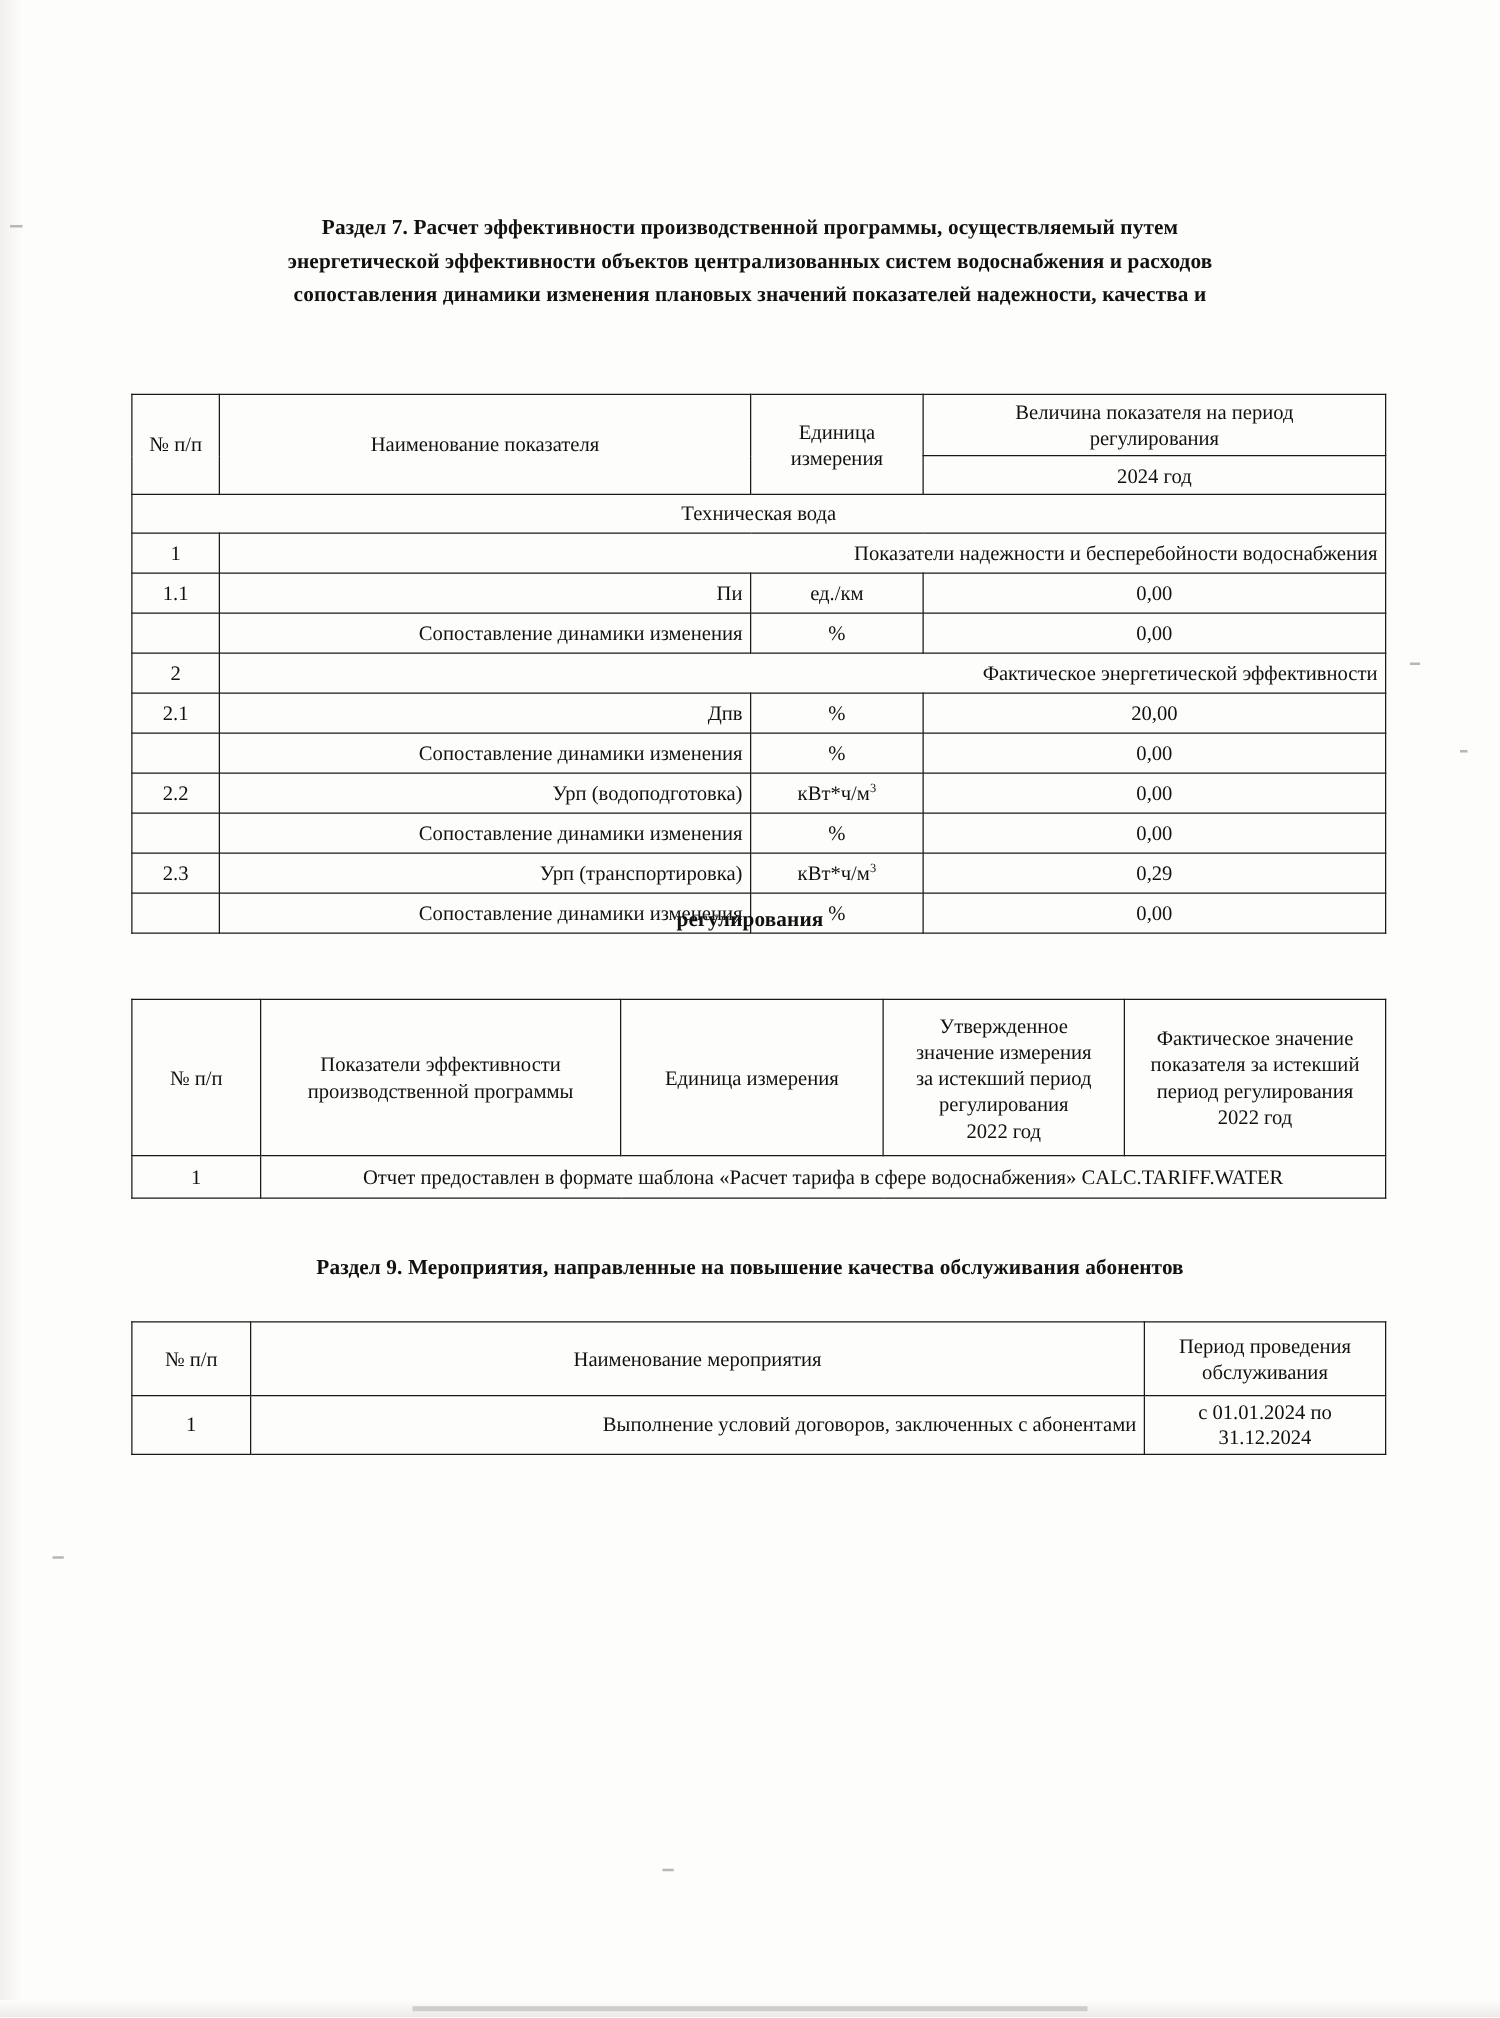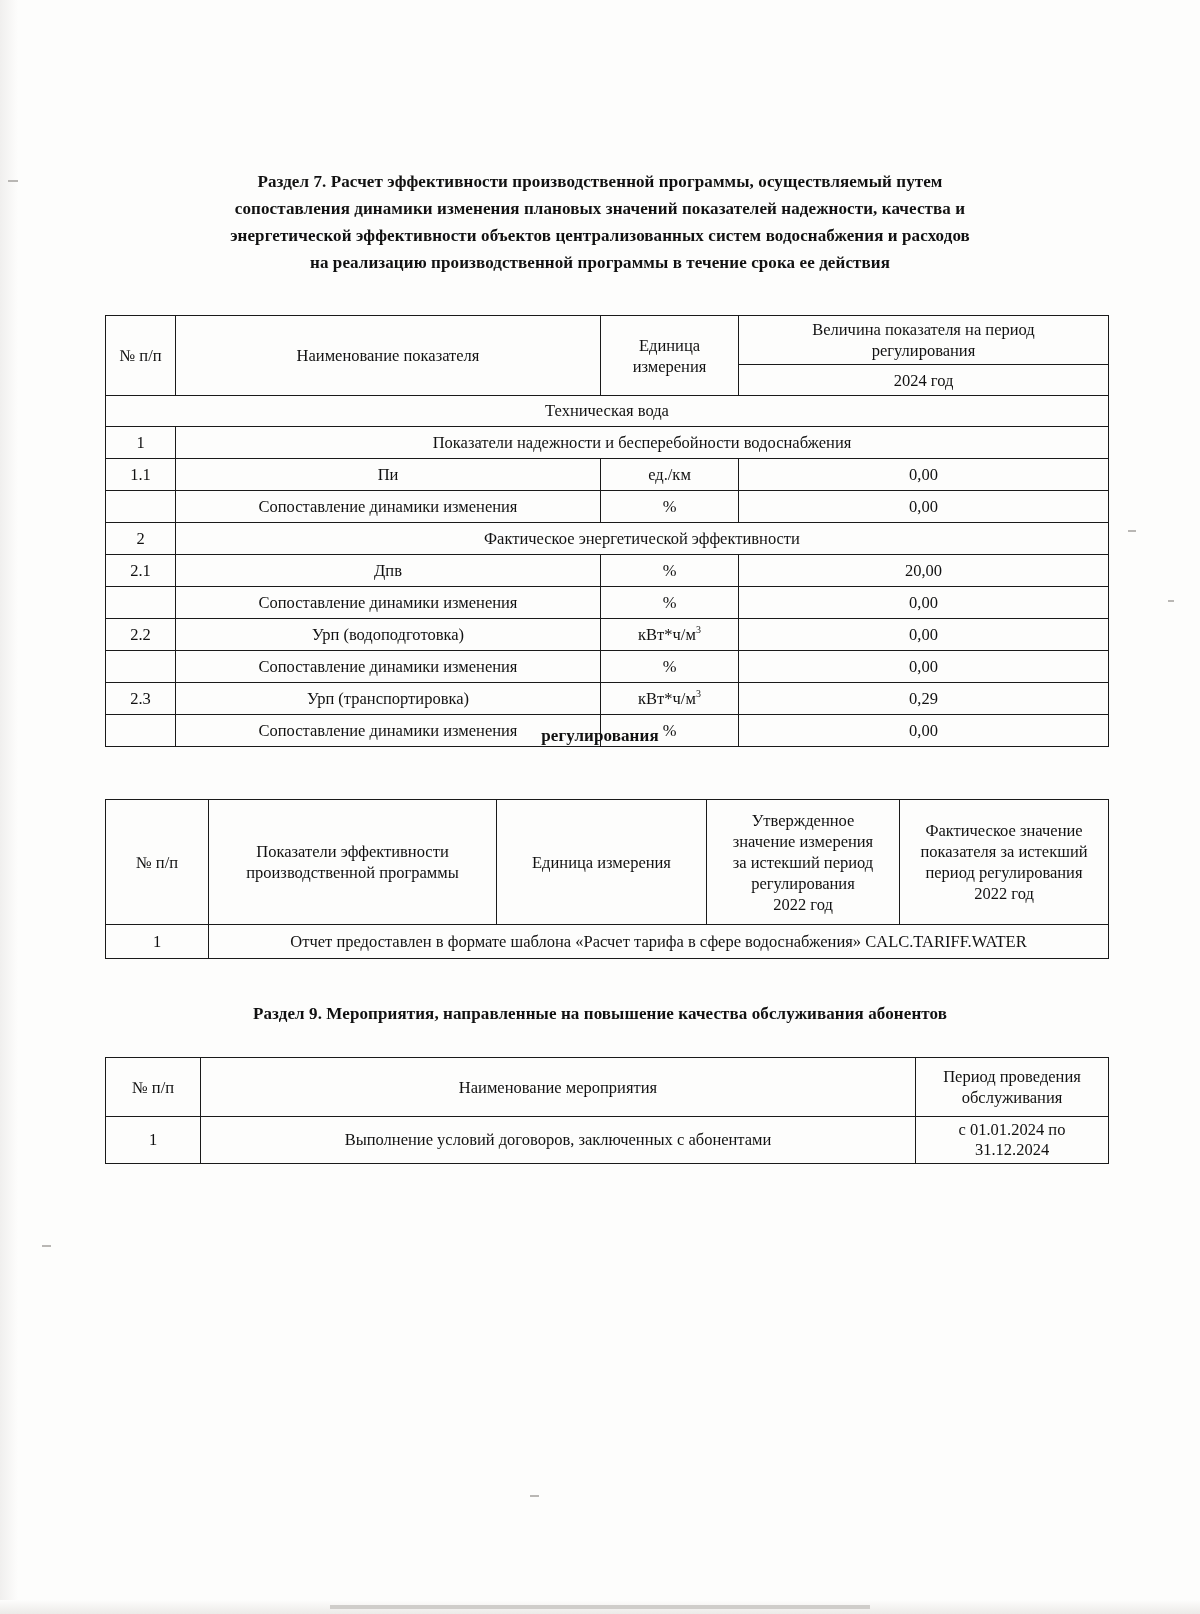--- a/index.html
+++ b/index.html
@@ -97,8 +97,8 @@
 
     <div class="title-block" style="top:168px;">
       <h2 class="section-title">Раздел 7.  Расчет эффективности производственной программы, осуществляемый путем</h2>
+      <h2 class="section-title">энергетической эффективности объектов централизованных систем водоснабжения и расходов</h2>
       <h2 class="section-title">сопоставления динамики изменения плановых значений показателей надежности, качества и</h2>
-      <h2 class="section-title">энергетической эффективности объектов централизованных систем водоснабжения и расходов</h2>
       <h2 class="section-title">на реализацию производственной программы в течение срока ее действия</h2>
     </div>
 

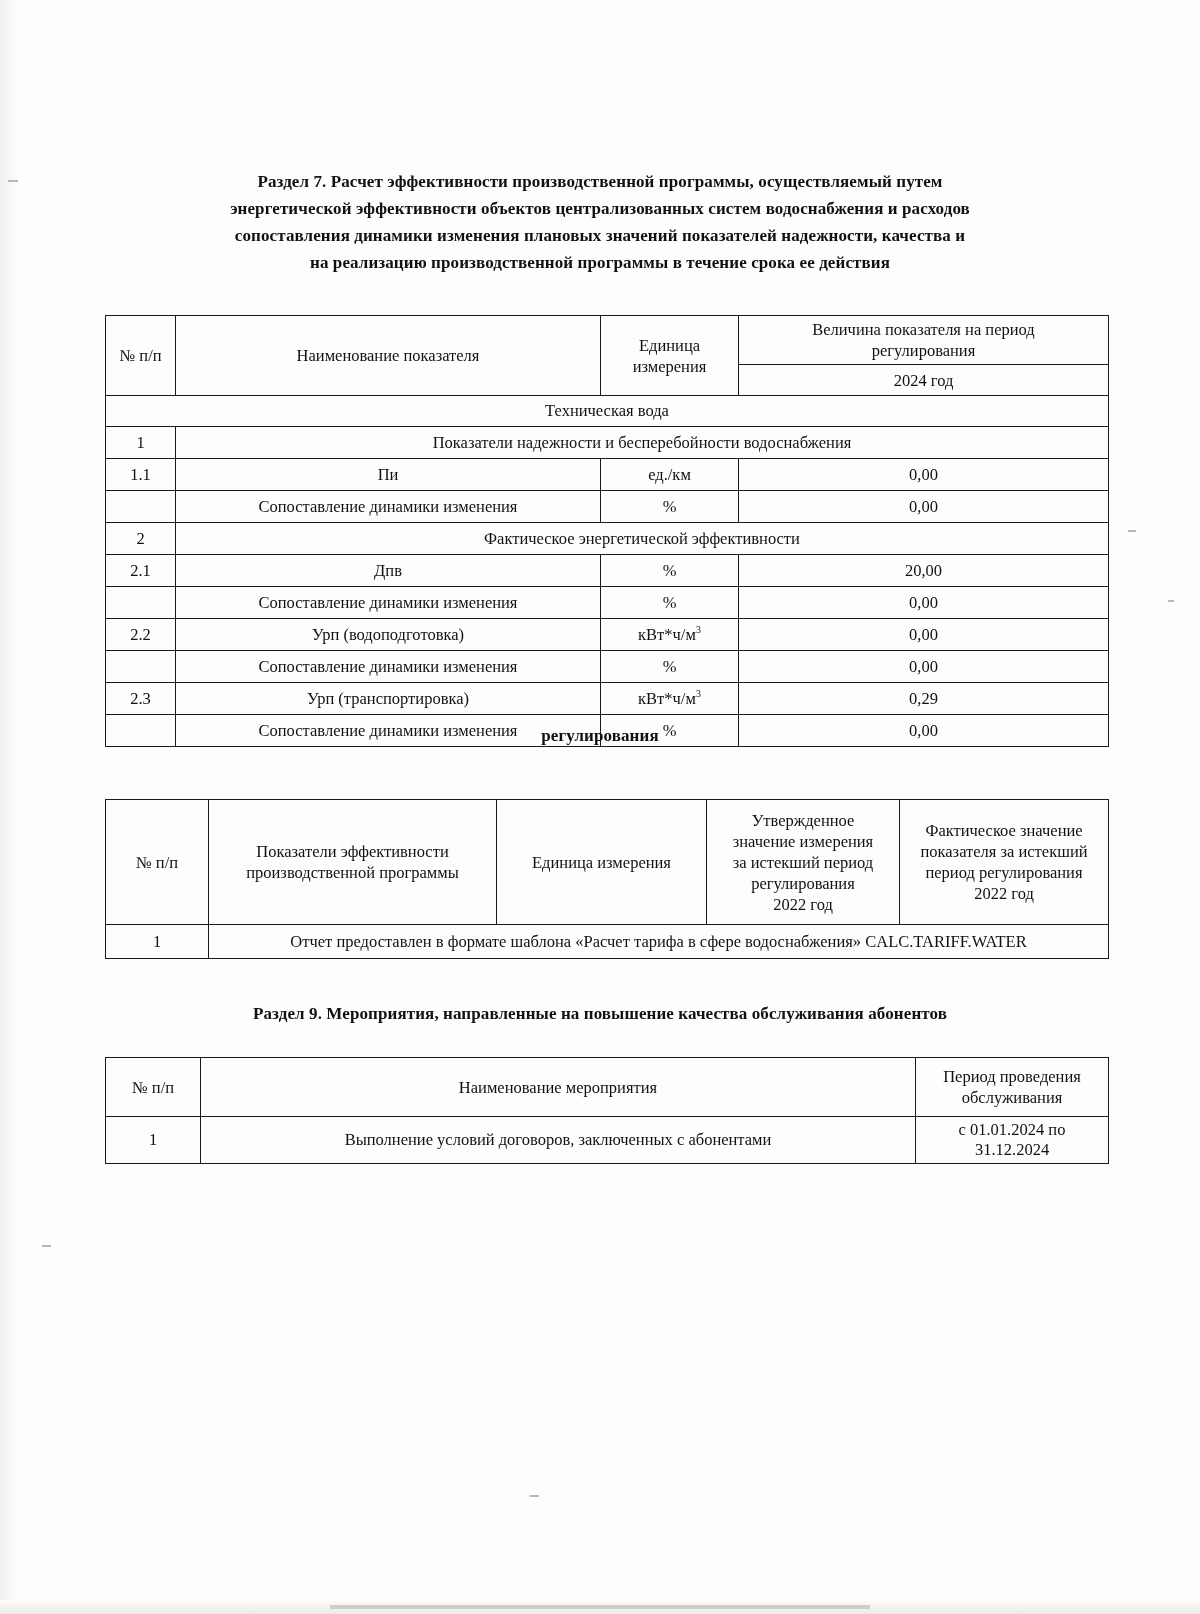--- a/index.html
+++ b/index.html
@@ -99,7 +99,6 @@
       <h2 class="section-title">Раздел 7.  Расчет эффективности производственной программы, осуществляемый путем</h2>
       <h2 class="section-title">энергетической эффективности объектов централизованных систем водоснабжения и расходов</h2>
       <h2 class="section-title">сопоставления динамики изменения плановых значений показателей надежности, качества и</h2>
-      <h2 class="section-title">на реализацию производственной программы в течение срока ее действия</h2>
     </div>
 
     <table class="doc-table" style="left:105px; top:315px; width:1003px;">

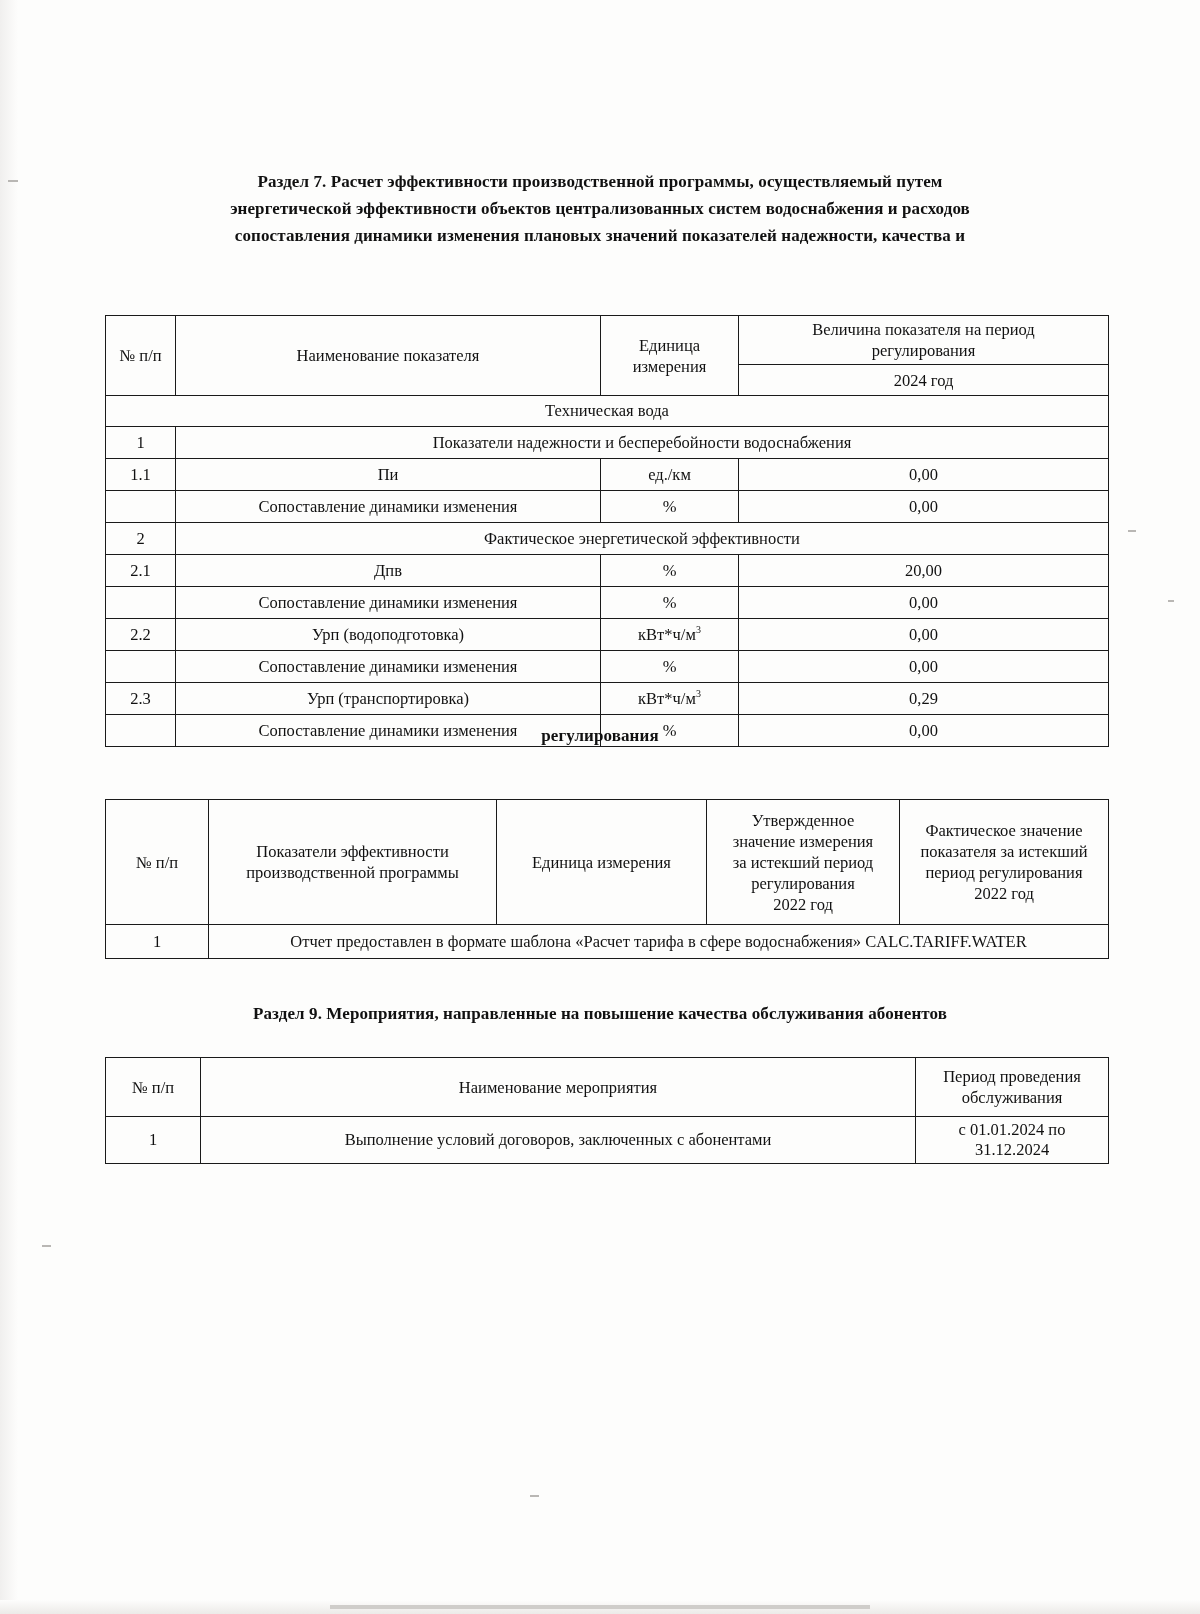--- a/index.html
+++ b/index.html
@@ -76,7 +76,7 @@
     font-weight: normal;
   }
   .c-center { text-align: center; }
-  .c-left   { text-align: center; padding-left: 10px; }
+  .c-left   { text-align: right; padding-left: 10px; }
   .hdr { text-align: center; line-height: 21px; }
   sup { font-size: 10px; vertical-align: super; }
 </style>

